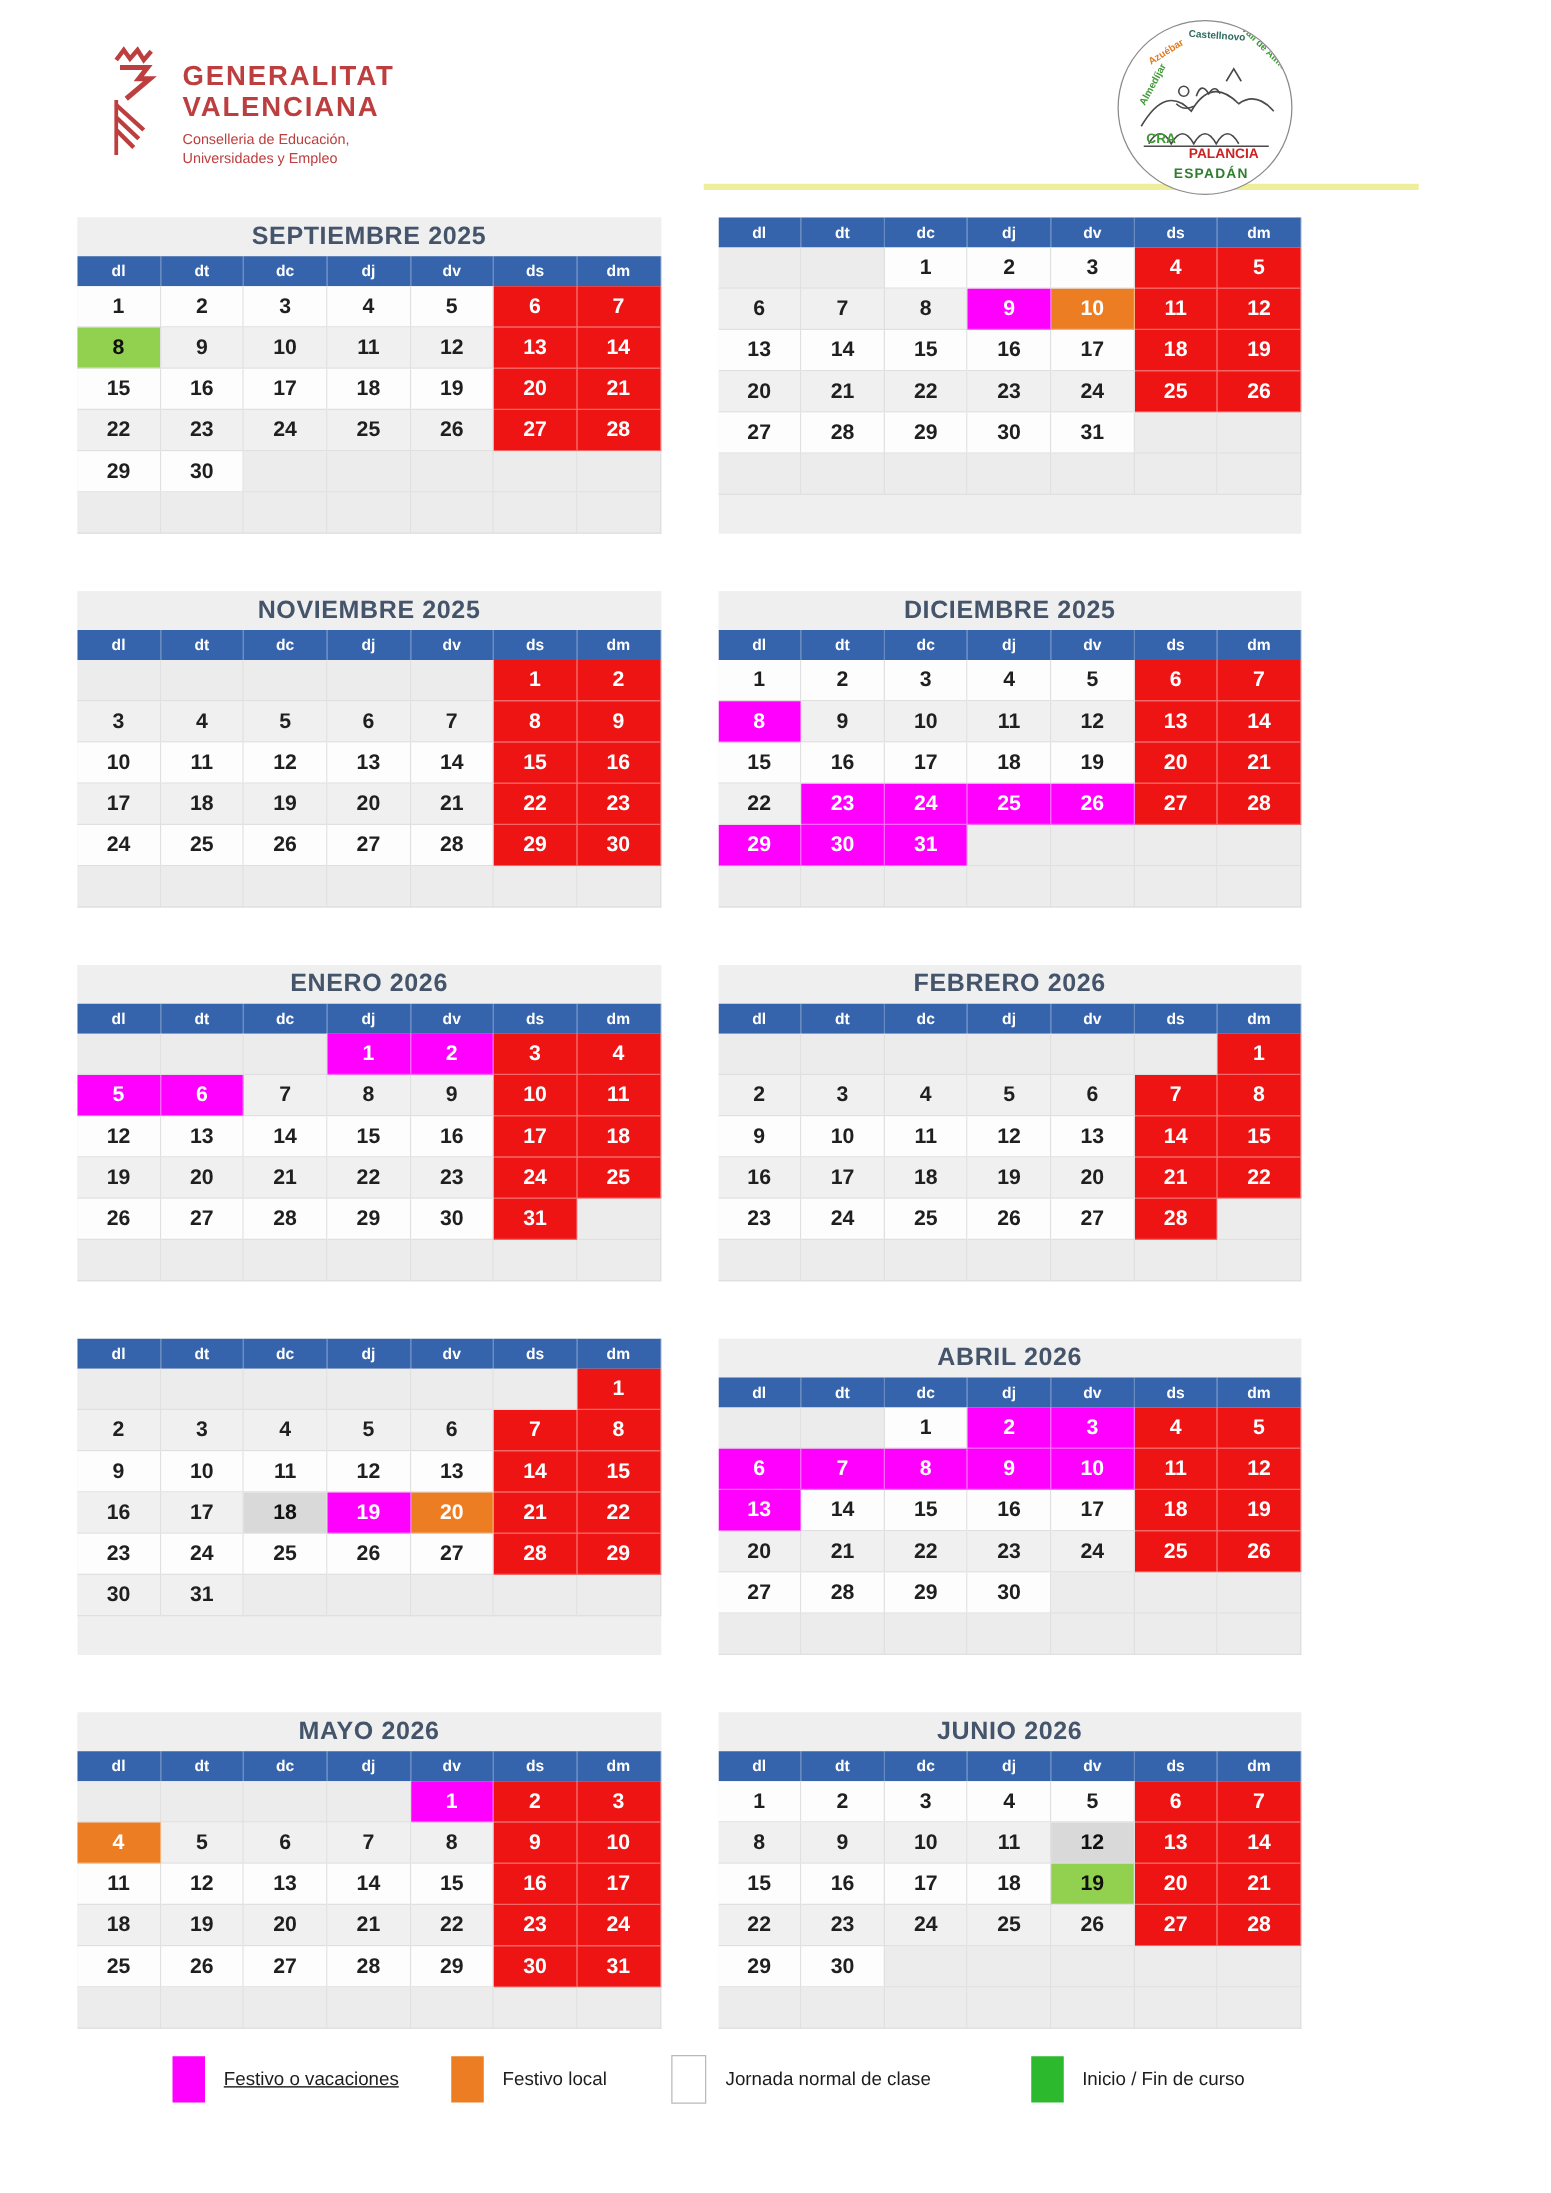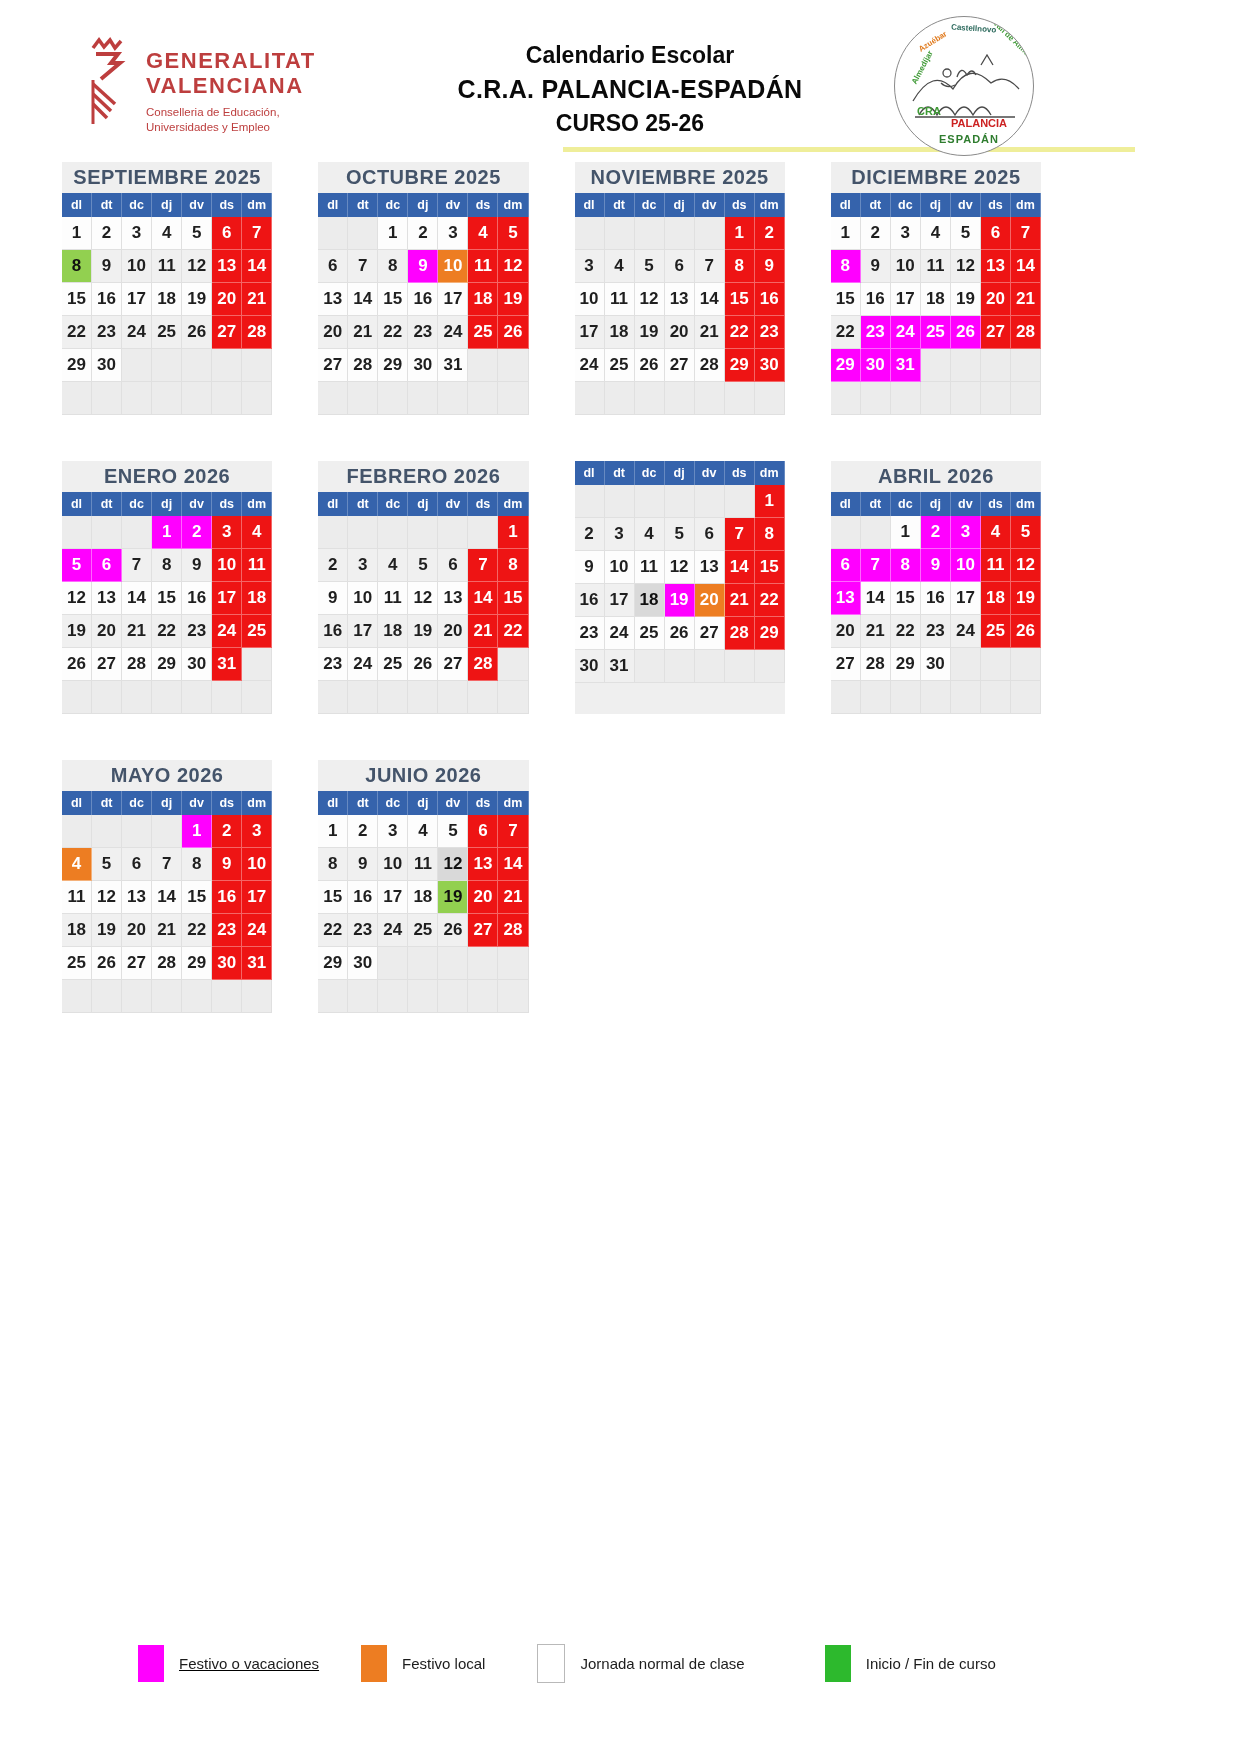--- a/index.html
+++ b/index.html
@@ -88,11 +88,6 @@
     </div>
   </div>
 
-  <div class="titles">
-    <div class="t1">Calendario Escolar</div>
-    <div class="t2">C.R.A. PALANCIA-ESPADÁN</div>
-    <div class="t3">CURSO 25-26</div>
-  </div>
 
   <div class="highlight-strip"></div>
 

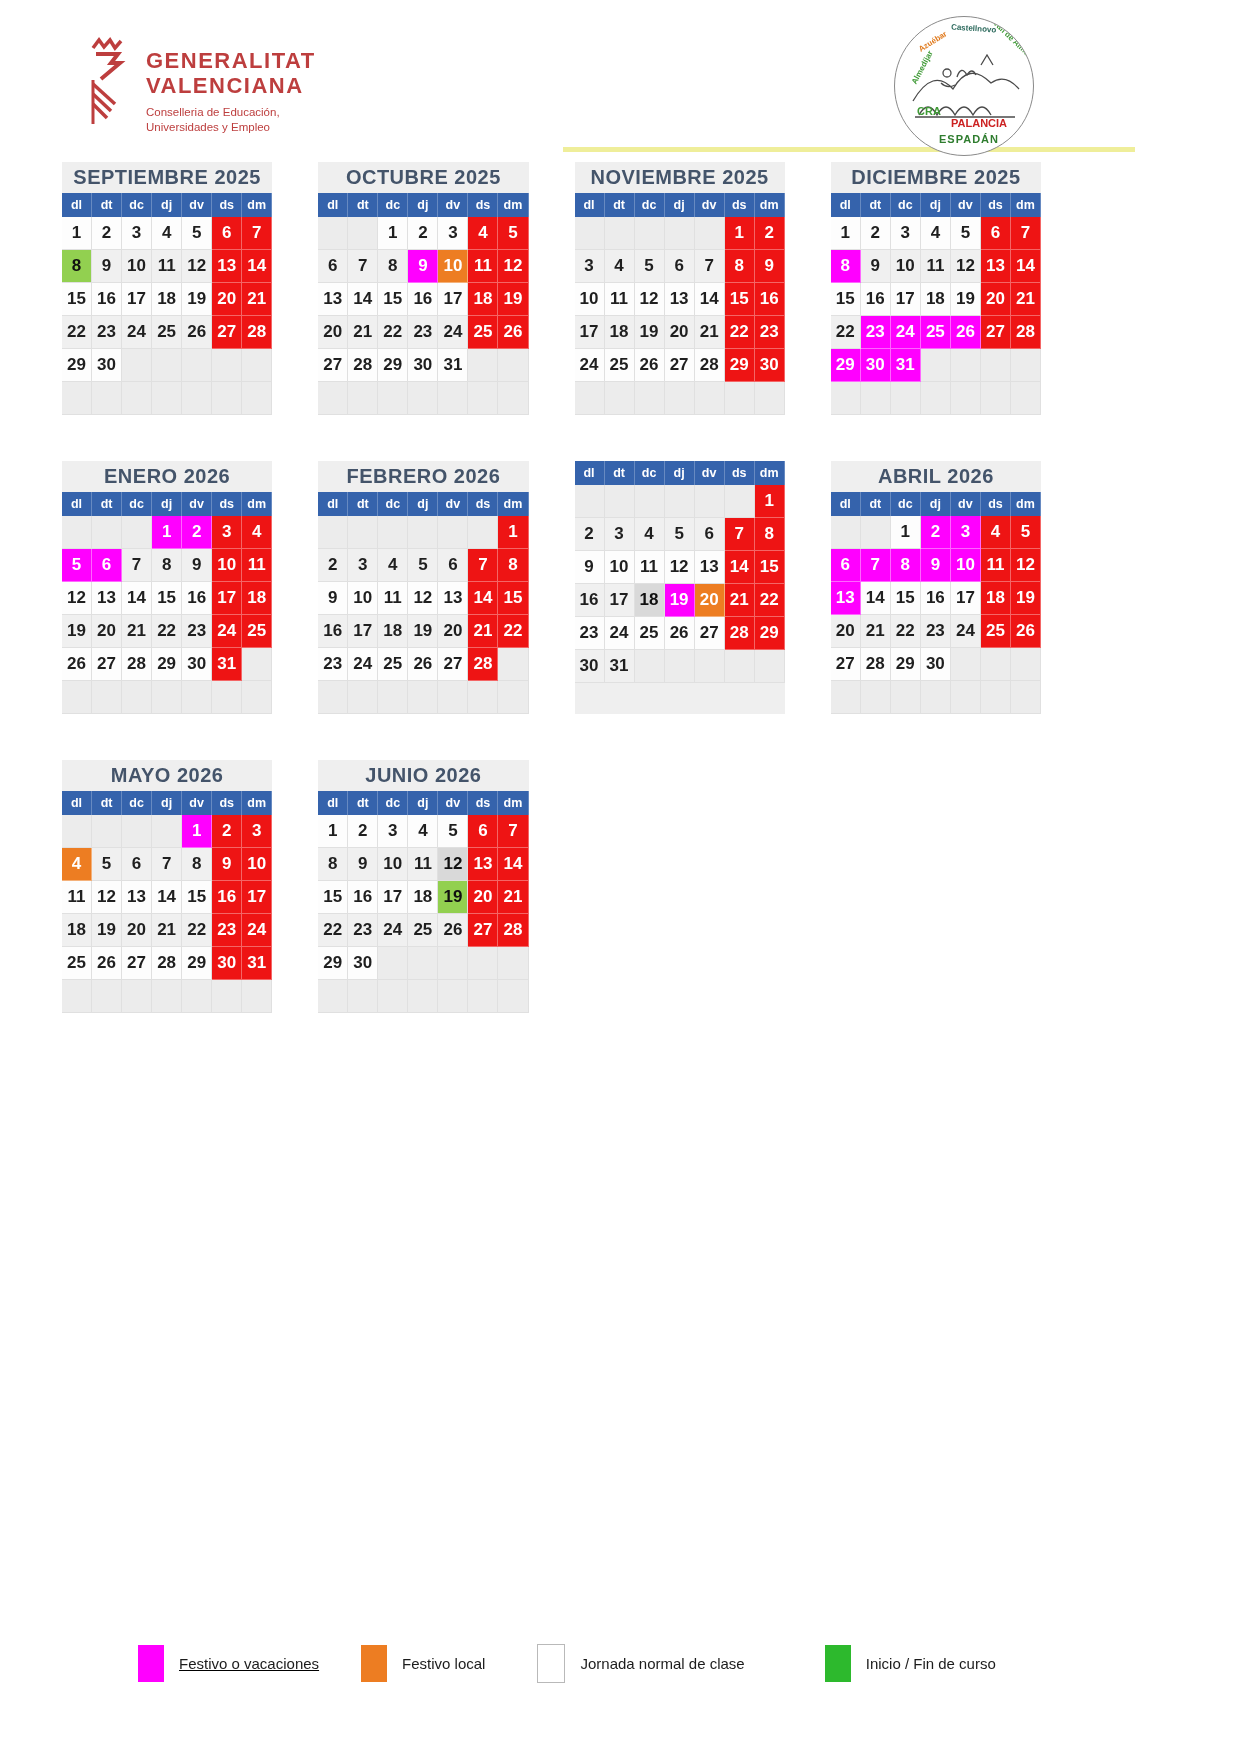--- a/index.html
+++ b/index.html
@@ -31,8 +31,8 @@
   .slogo-n2{position:absolute;left:44px;bottom:10px;font-size:11px;font-weight:bold;color:#2f7d2f;letter-spacing:1px;}
 
   
-  .months-grid{position:absolute;left:62px;top:162px;width:979px;
-               display:grid;grid-template-columns:1fr 1fr 1fr 1fr;column-gap:40px;row-gap:11px;gap:46px;}
+  .months-grid{position:absolute;left:62px;top:174px;width:979px;
+               display:grid;grid-template-columns:1fr 1fr;column-gap:40px;row-gap:11px;gap:46px;}
   .month-block{background:#efefef;}
   .m-title{height:31px;line-height:31px;text-align:center;font-size:20px;font-weight:bold;
            color:var(--titlec,#44546a);background:#efefef;letter-spacing:0.5px;}

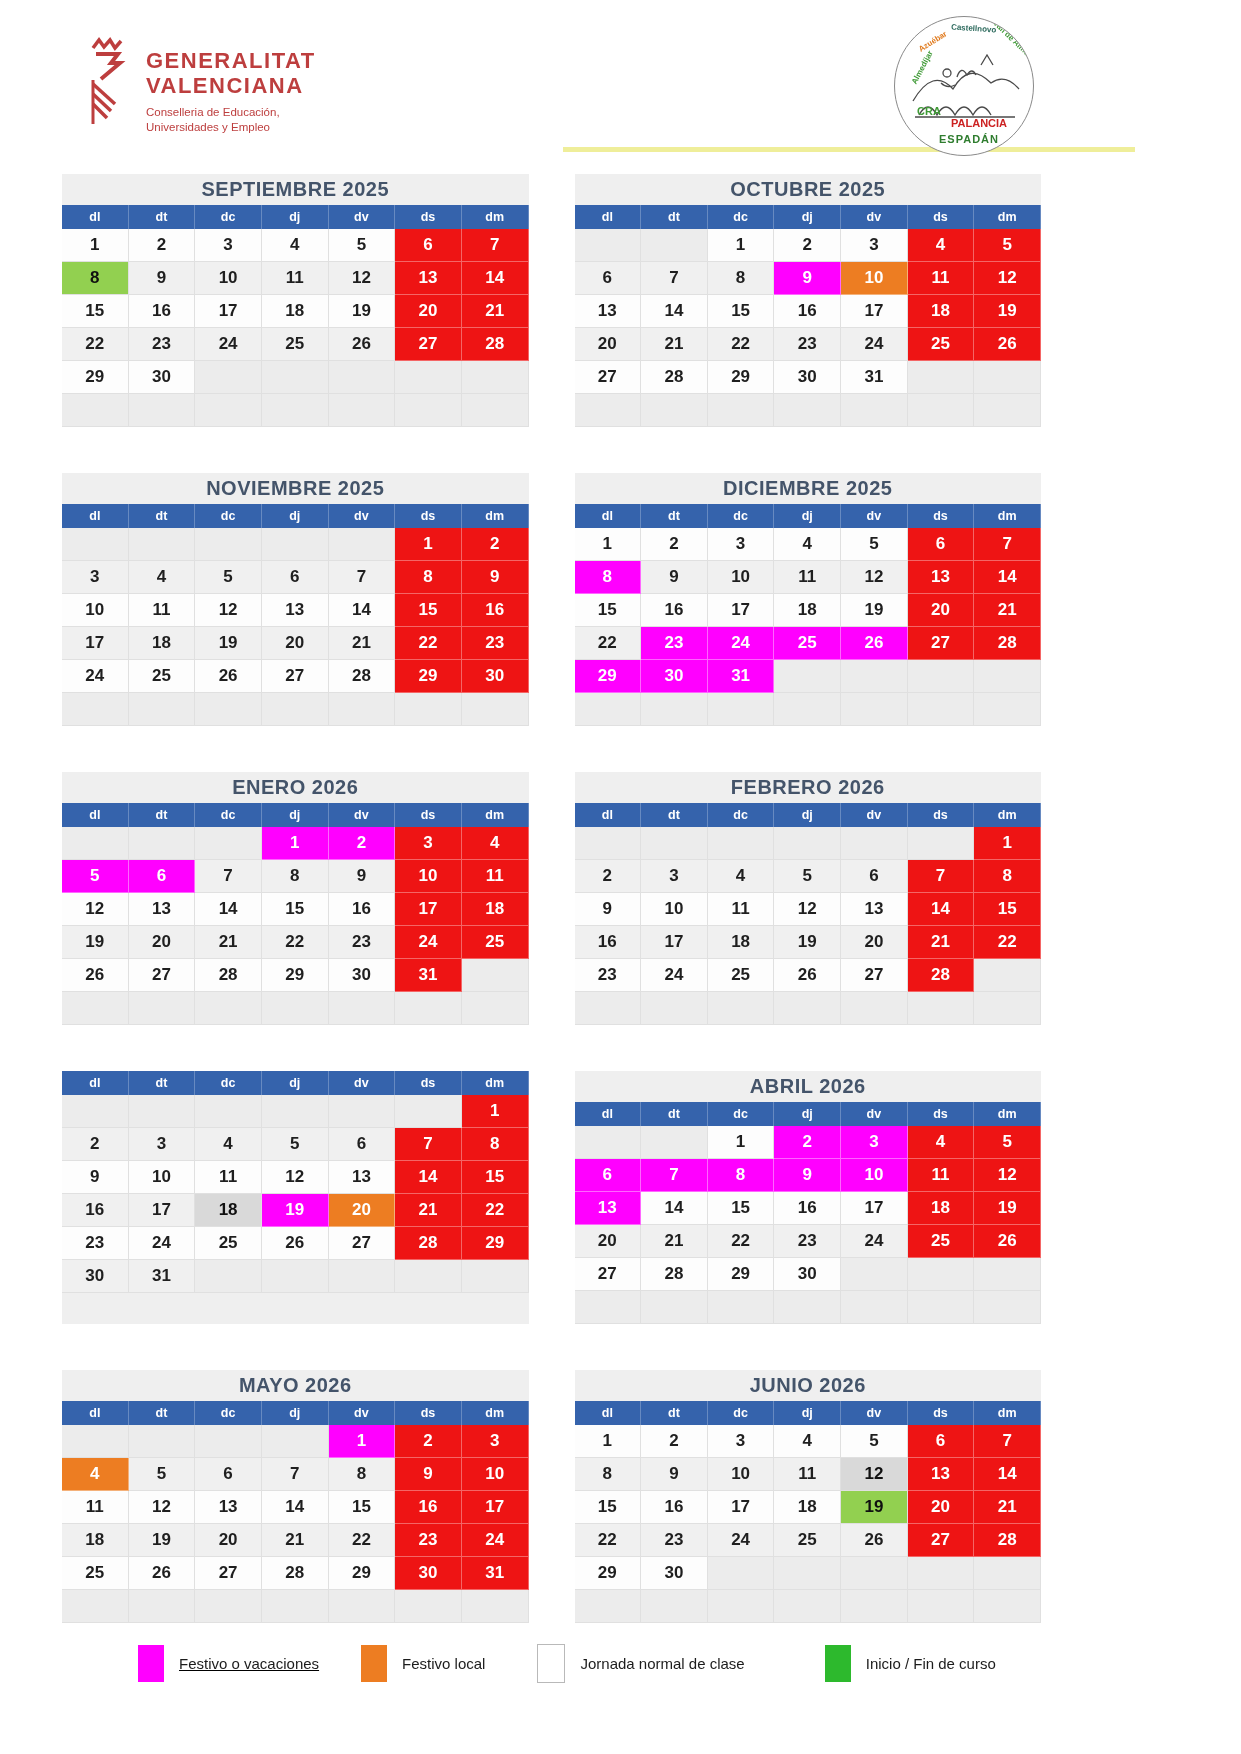--- a/index.html
+++ b/index.html
@@ -180,7 +180,6 @@
         </div>
       </div>
       <div class="month-block">
-        <div class="m-title">OCTUBRE 2025</div>
         <div class="dh-row">
           <div class="dh">dl</div>
           <div class="dh">dt</div>

